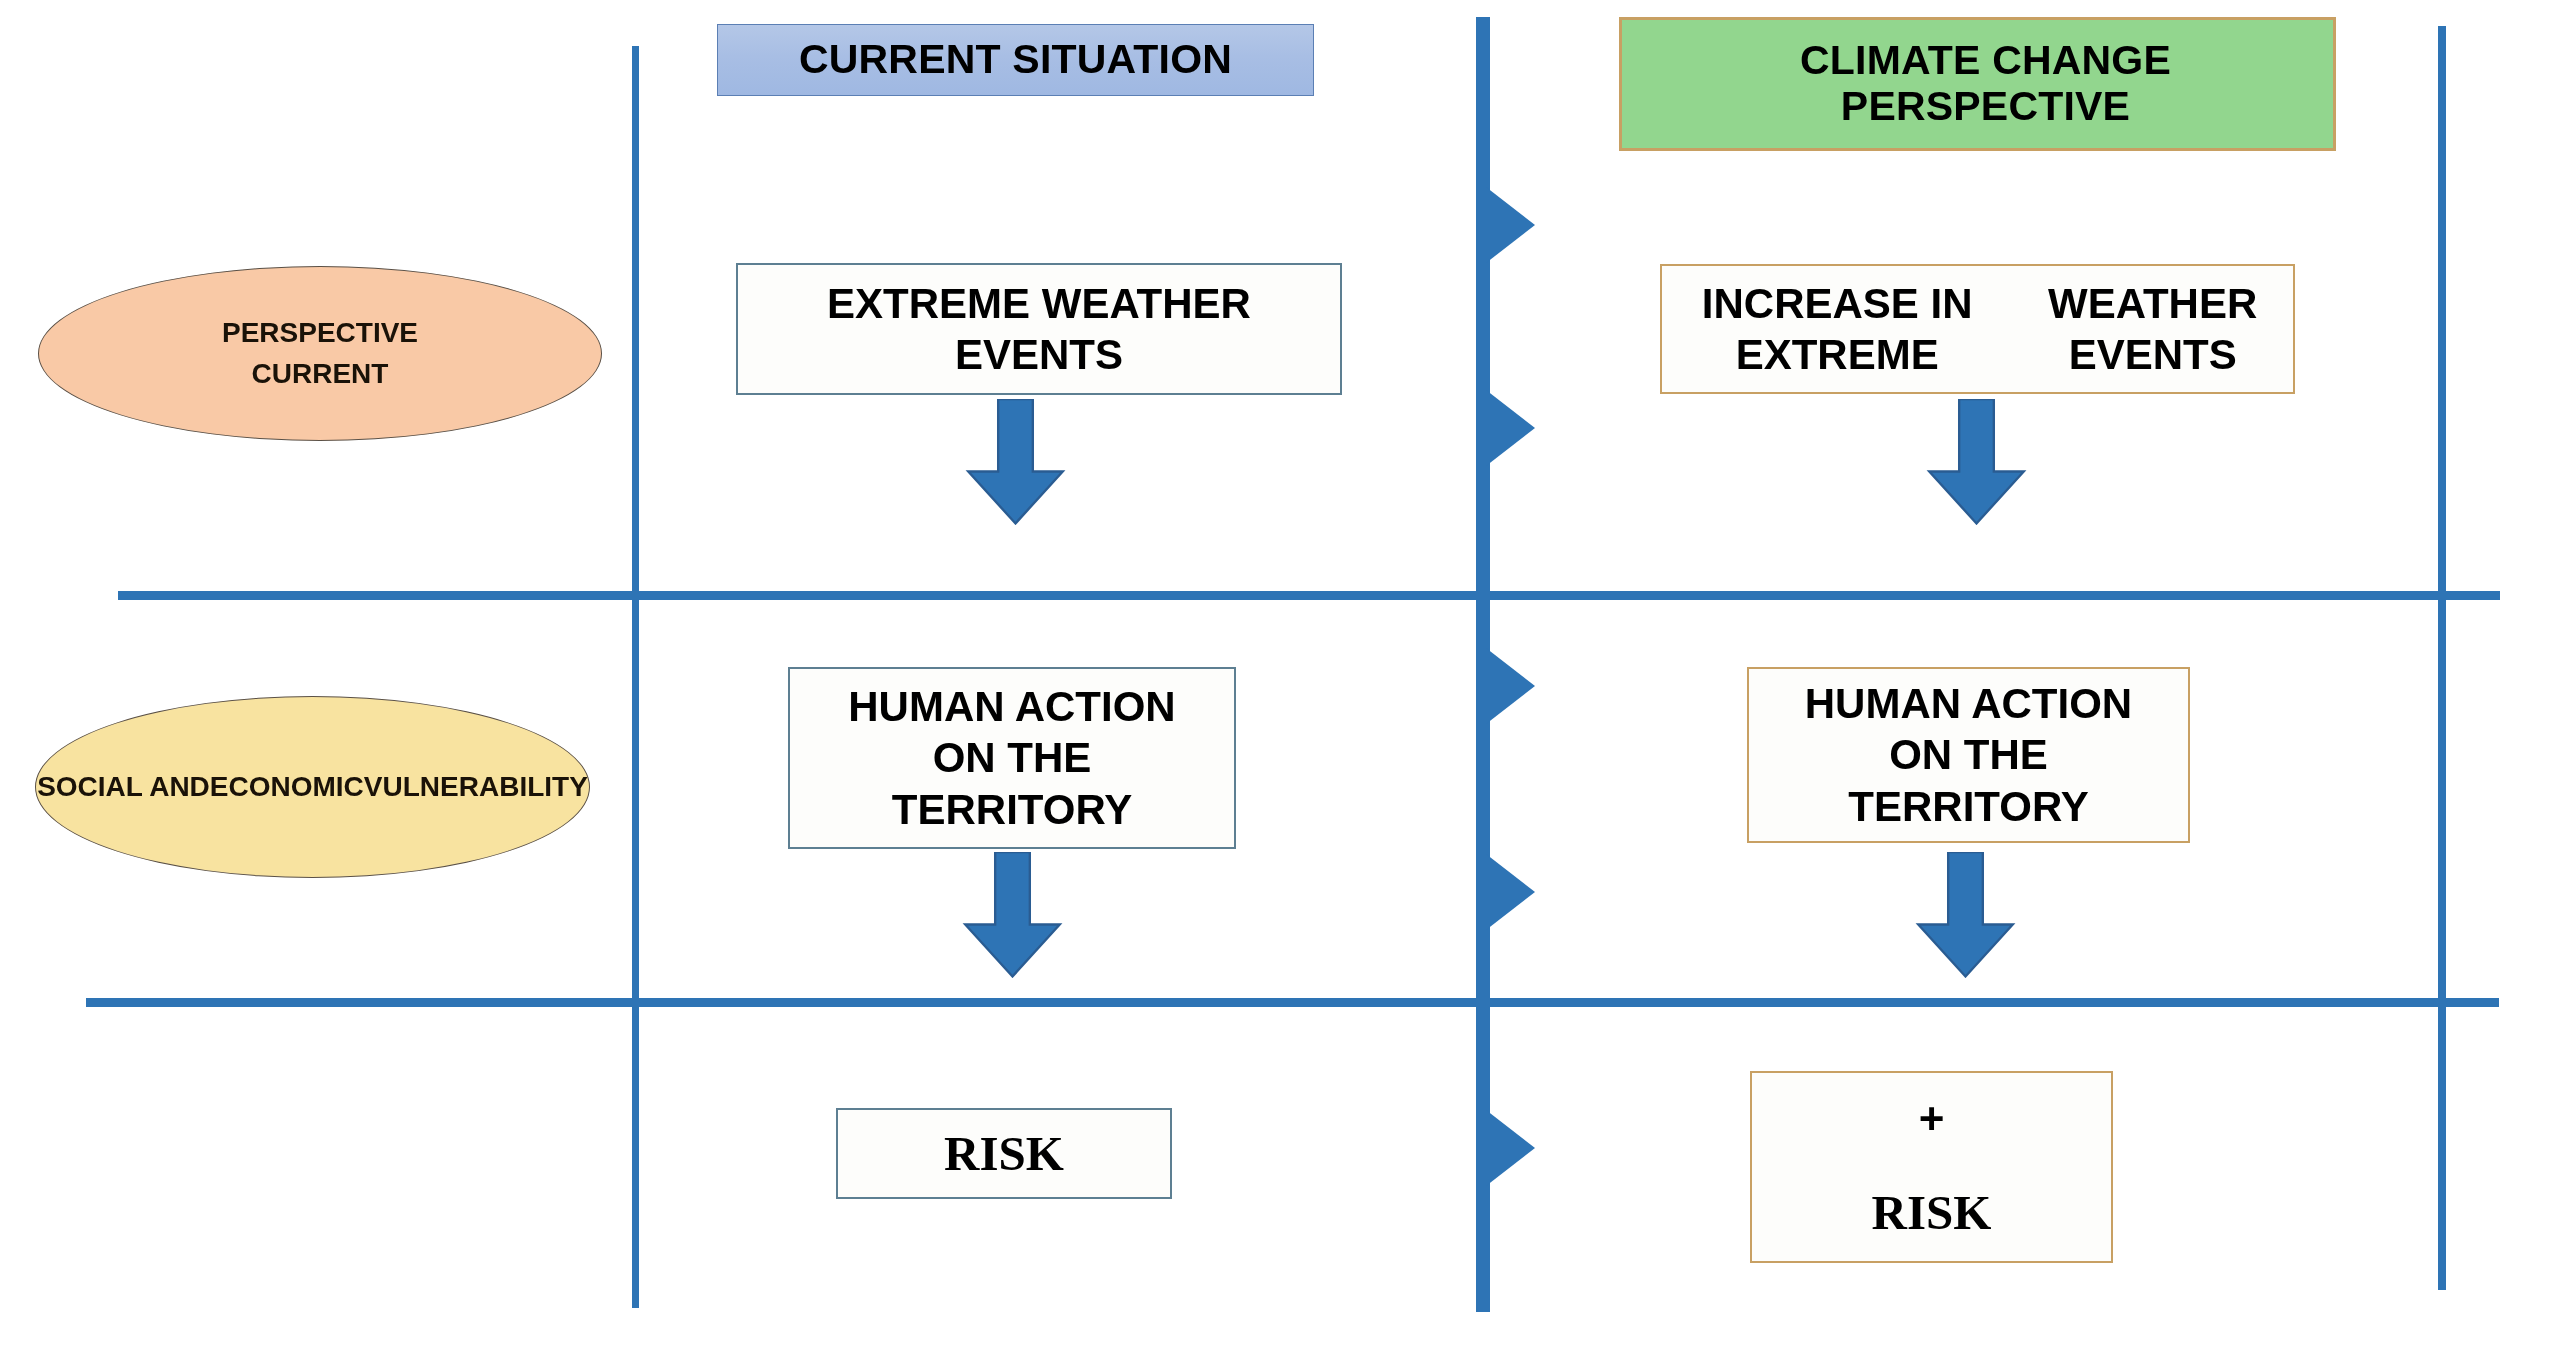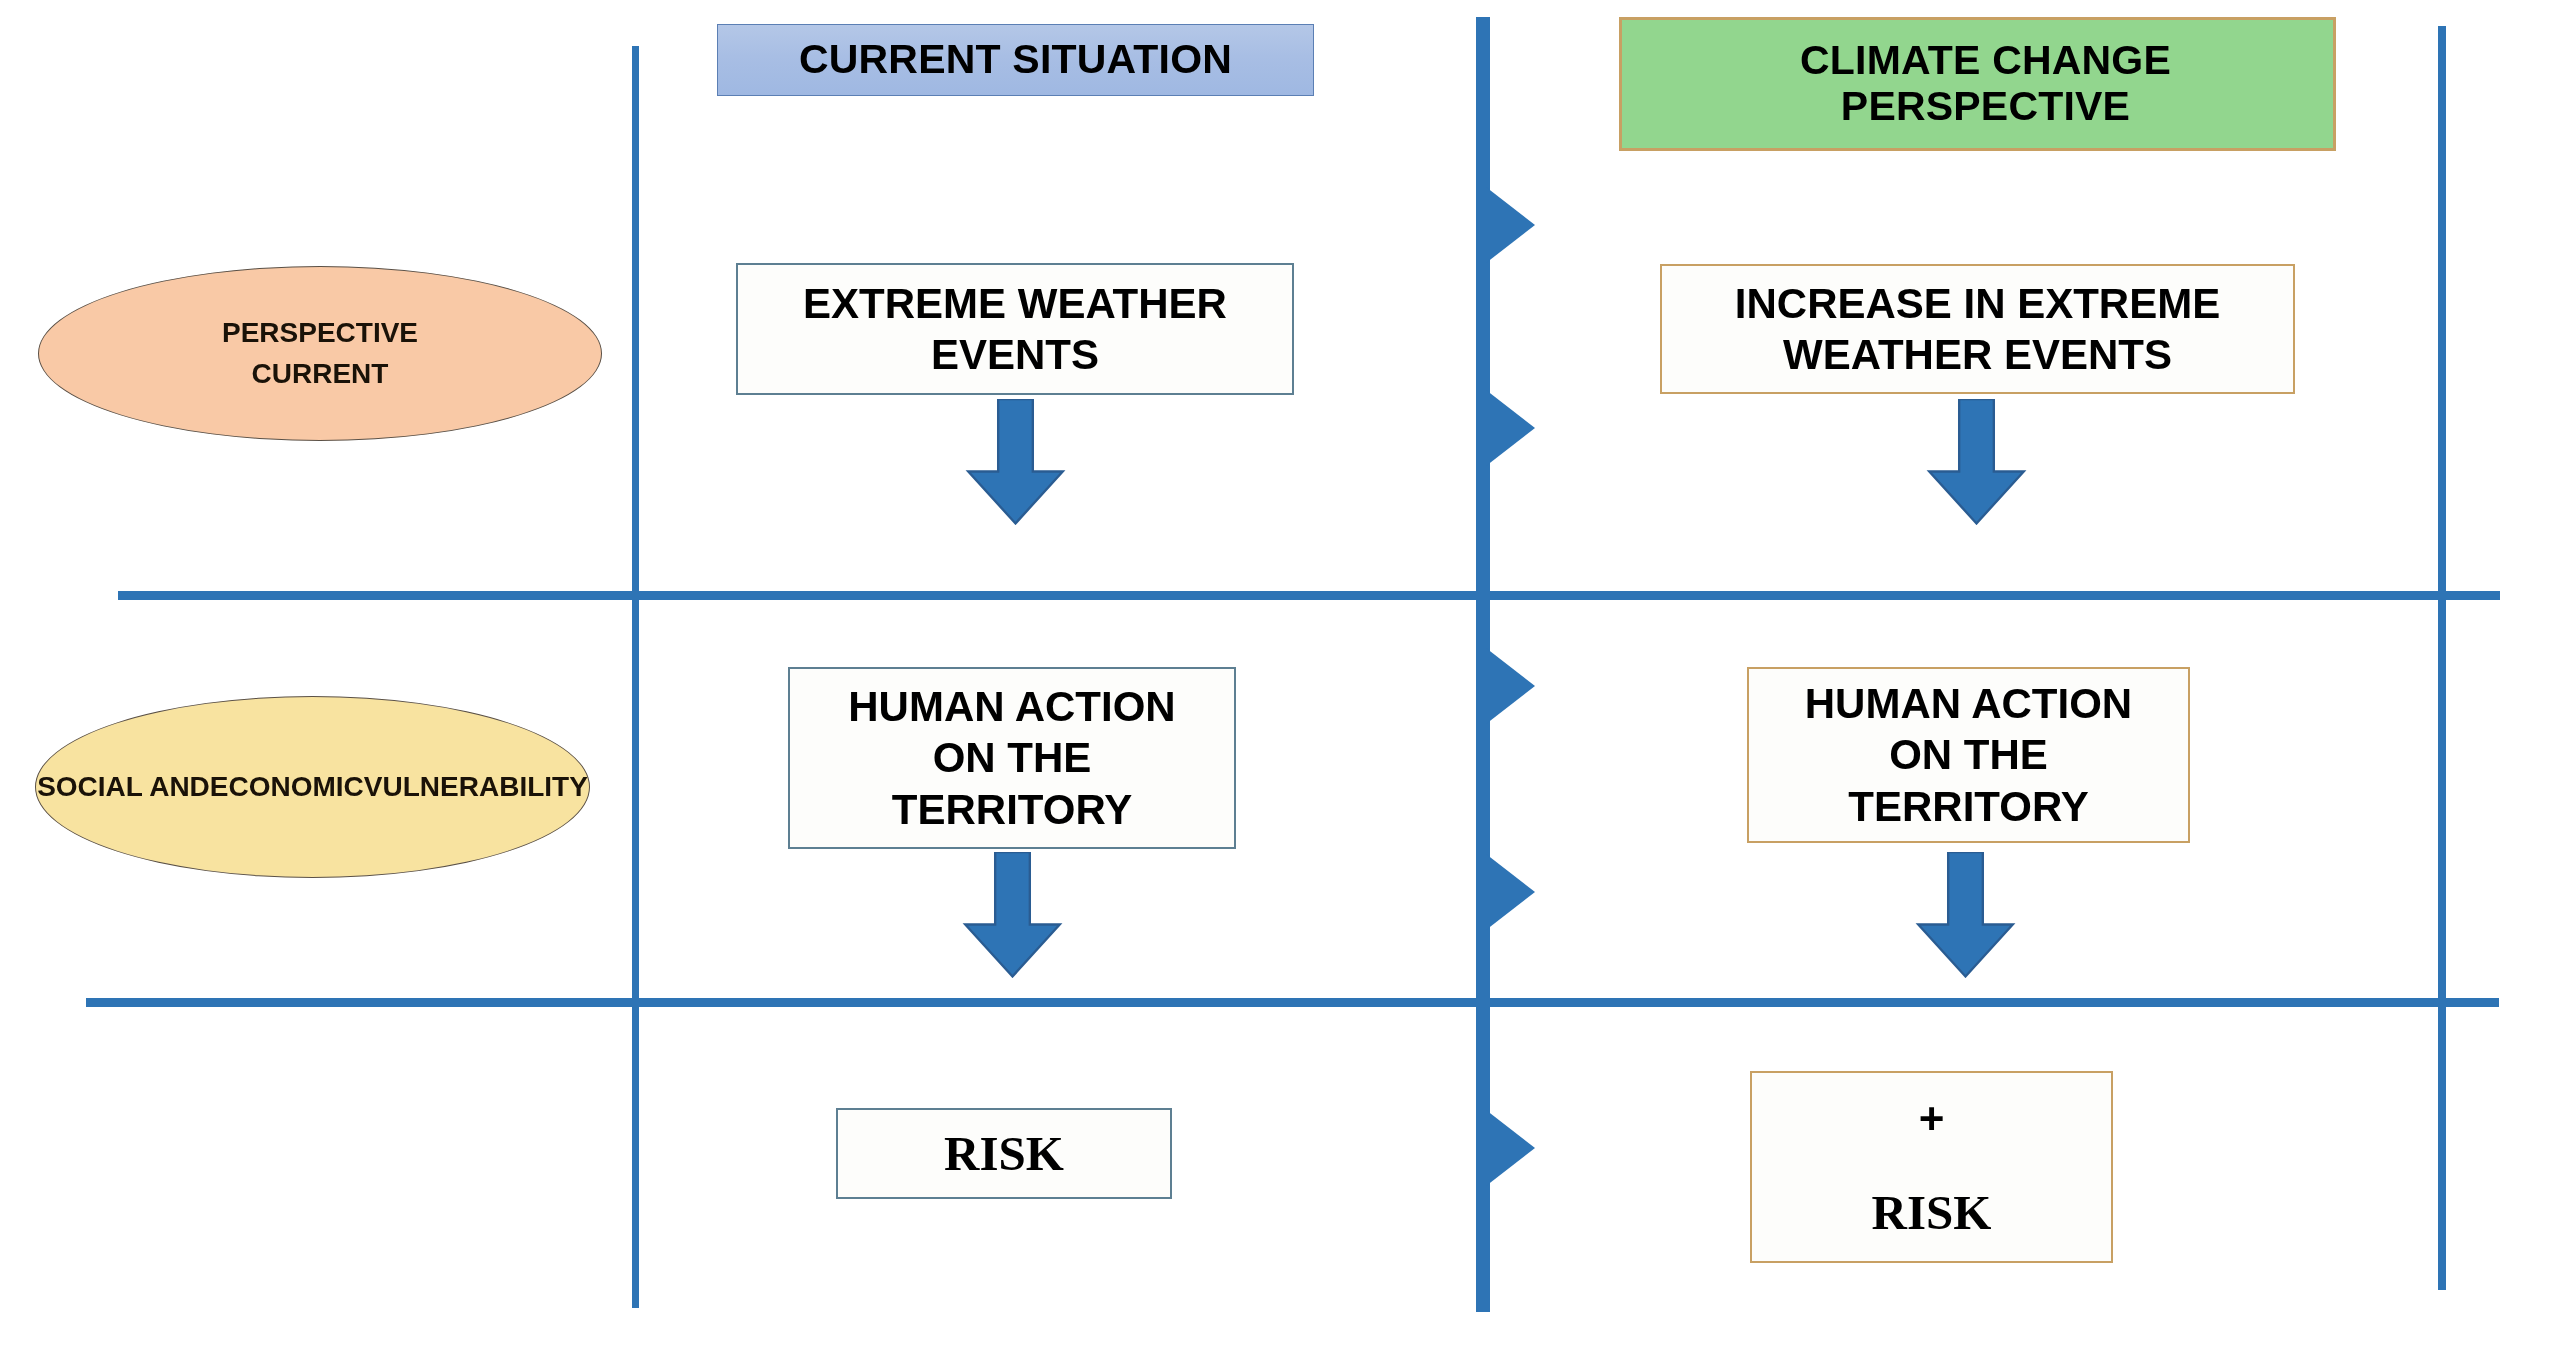--- a/index.html
+++ b/index.html
@@ -163,7 +163,7 @@
     <span>VULNERABILITY</span>
   </div>
 
-  <div class="boxnode box-blue box-lg" style="left:736px; top:263px; width:558px; height:132px; flex-direction:column;">
+  <div class="boxnode box-blue box-lg" style="left:736px; top:263px; width:606px; height:132px; flex-direction:column;">
     <span>EXTREME WEATHER</span>
     <span>EVENTS</span>
   </div>

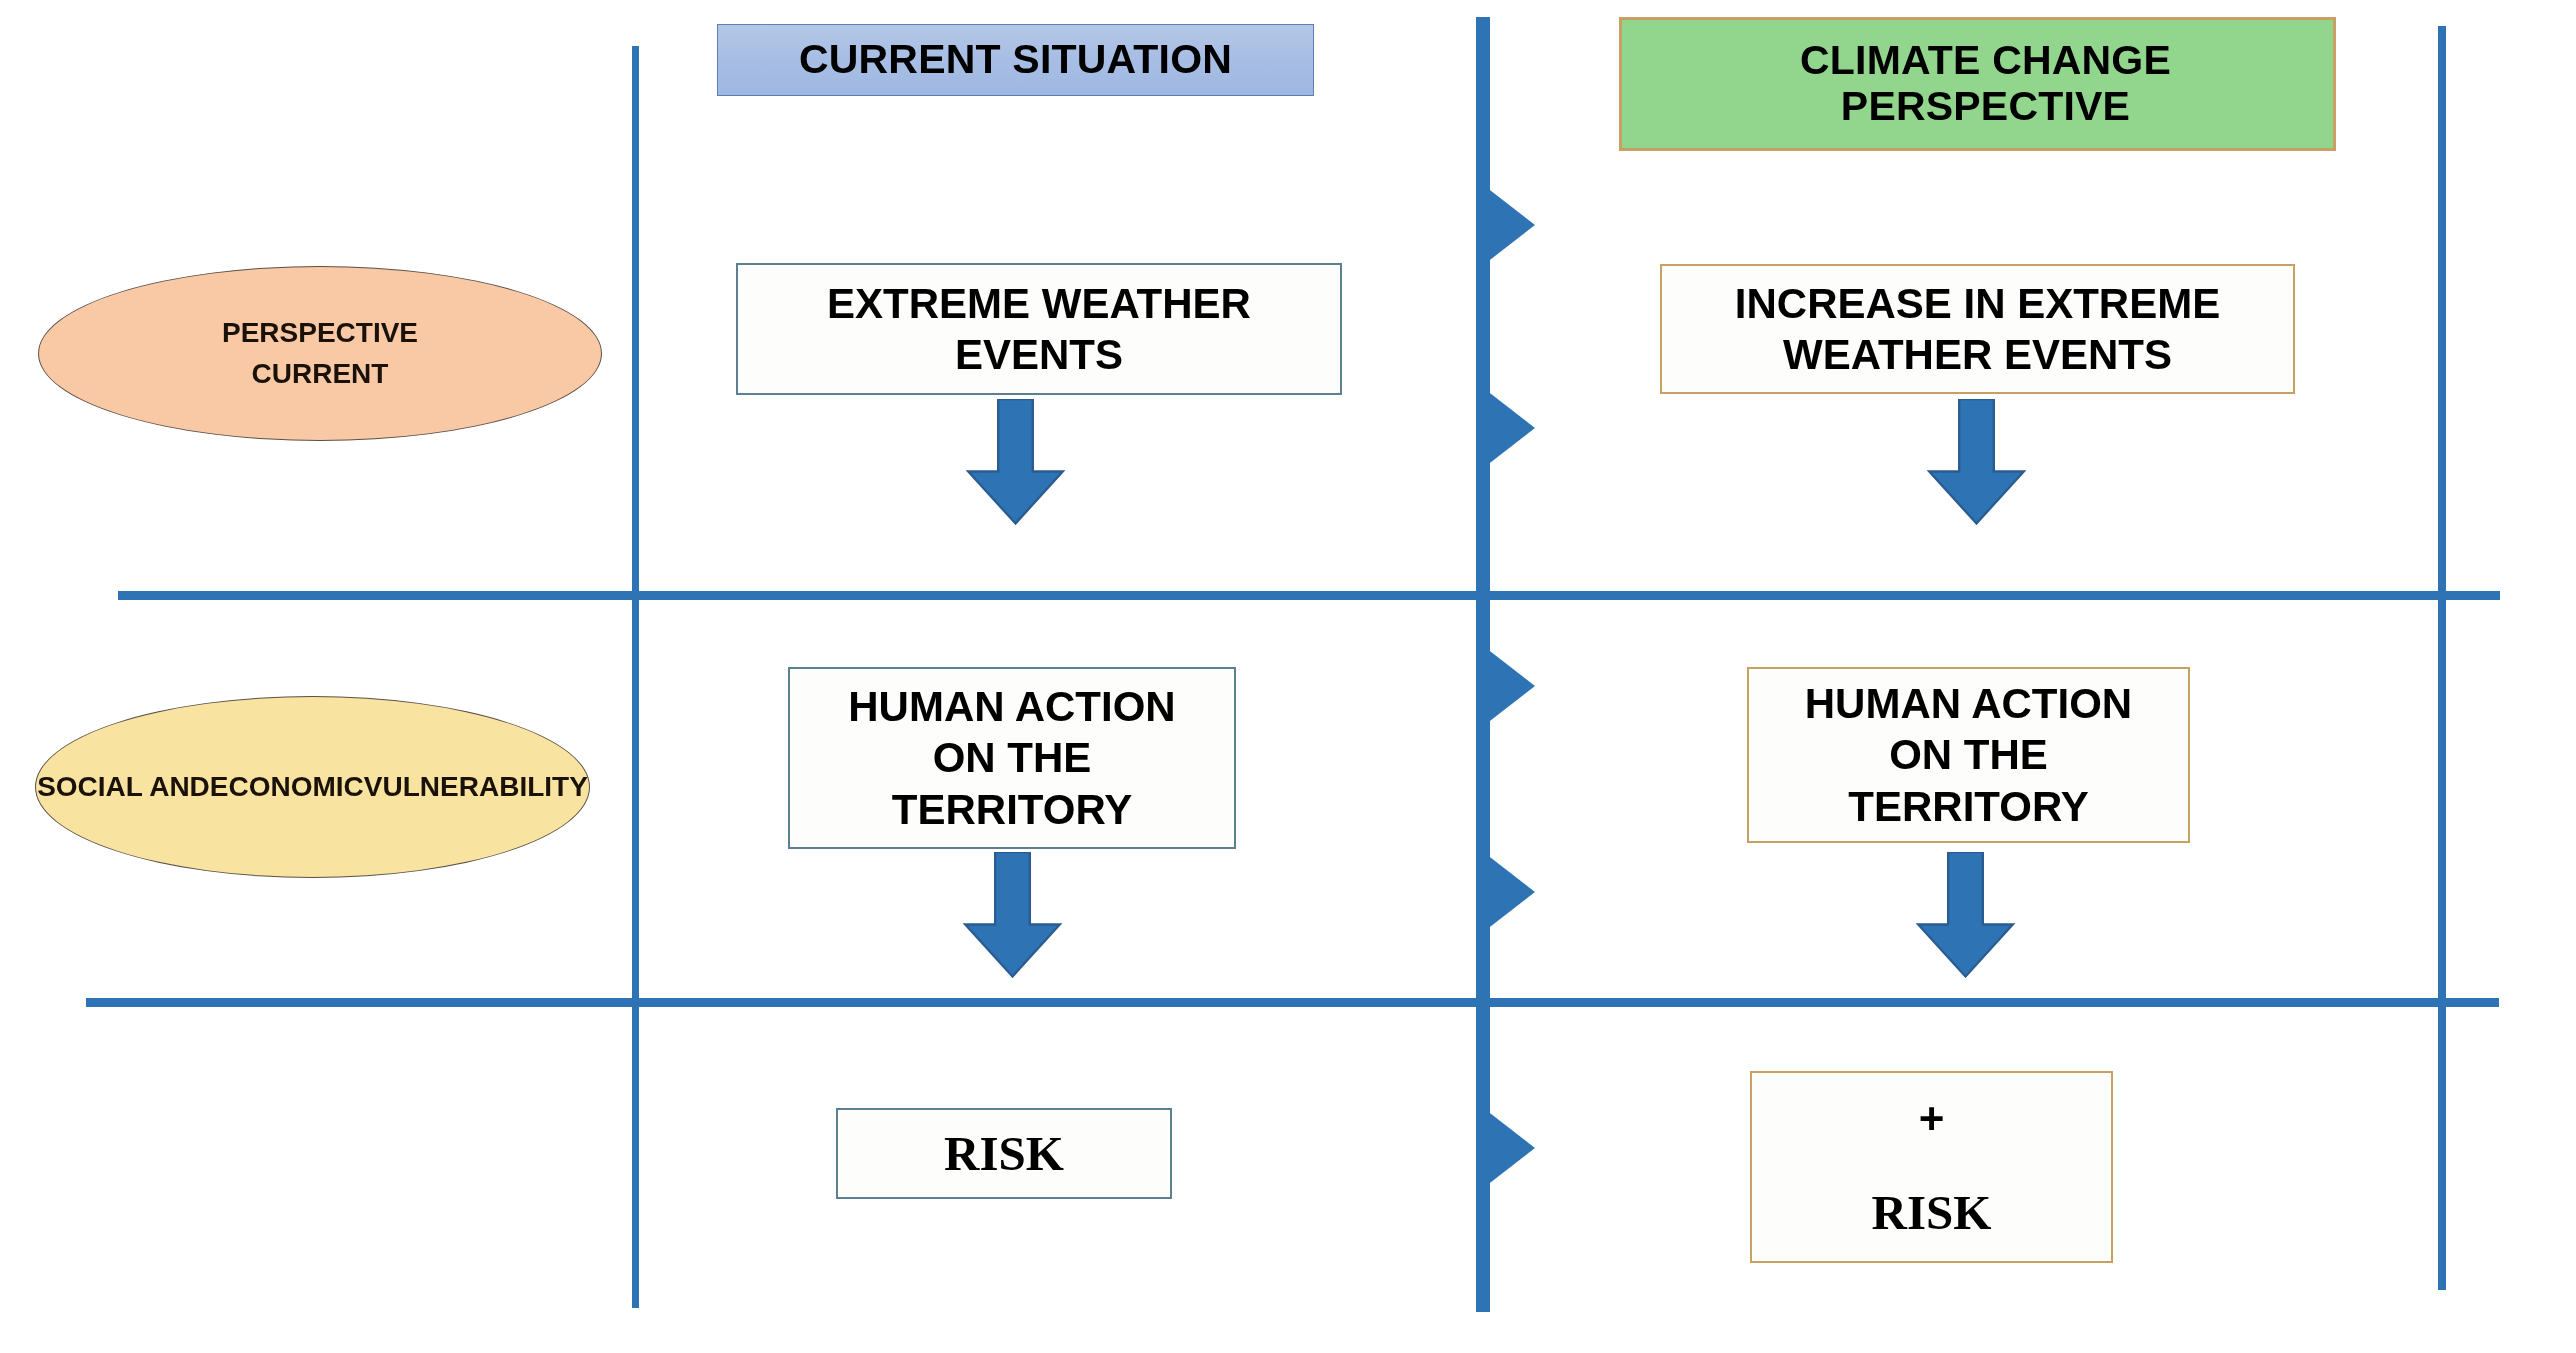--- a/index.html
+++ b/index.html
@@ -172,7 +172,7 @@
     <polygon points="42,0 86,0 86,92 124,92 64,158 4,92 42,92" fill="#2E74B5" stroke="#2A5C92" stroke-width="3"></polygon>
   </svg>
 
-  <div class="boxnode box-tan box-lg" style="left:1660px; top:264px; width:635px; height:130px; flex-direction:column;">
+  <div class="boxnode box-tan box-lg" style="left:1660px; top:264px; width:635px; height:130px; ">
     <span>INCREASE IN EXTREME</span>
     <span>WEATHER EVENTS</span>
   </div>

